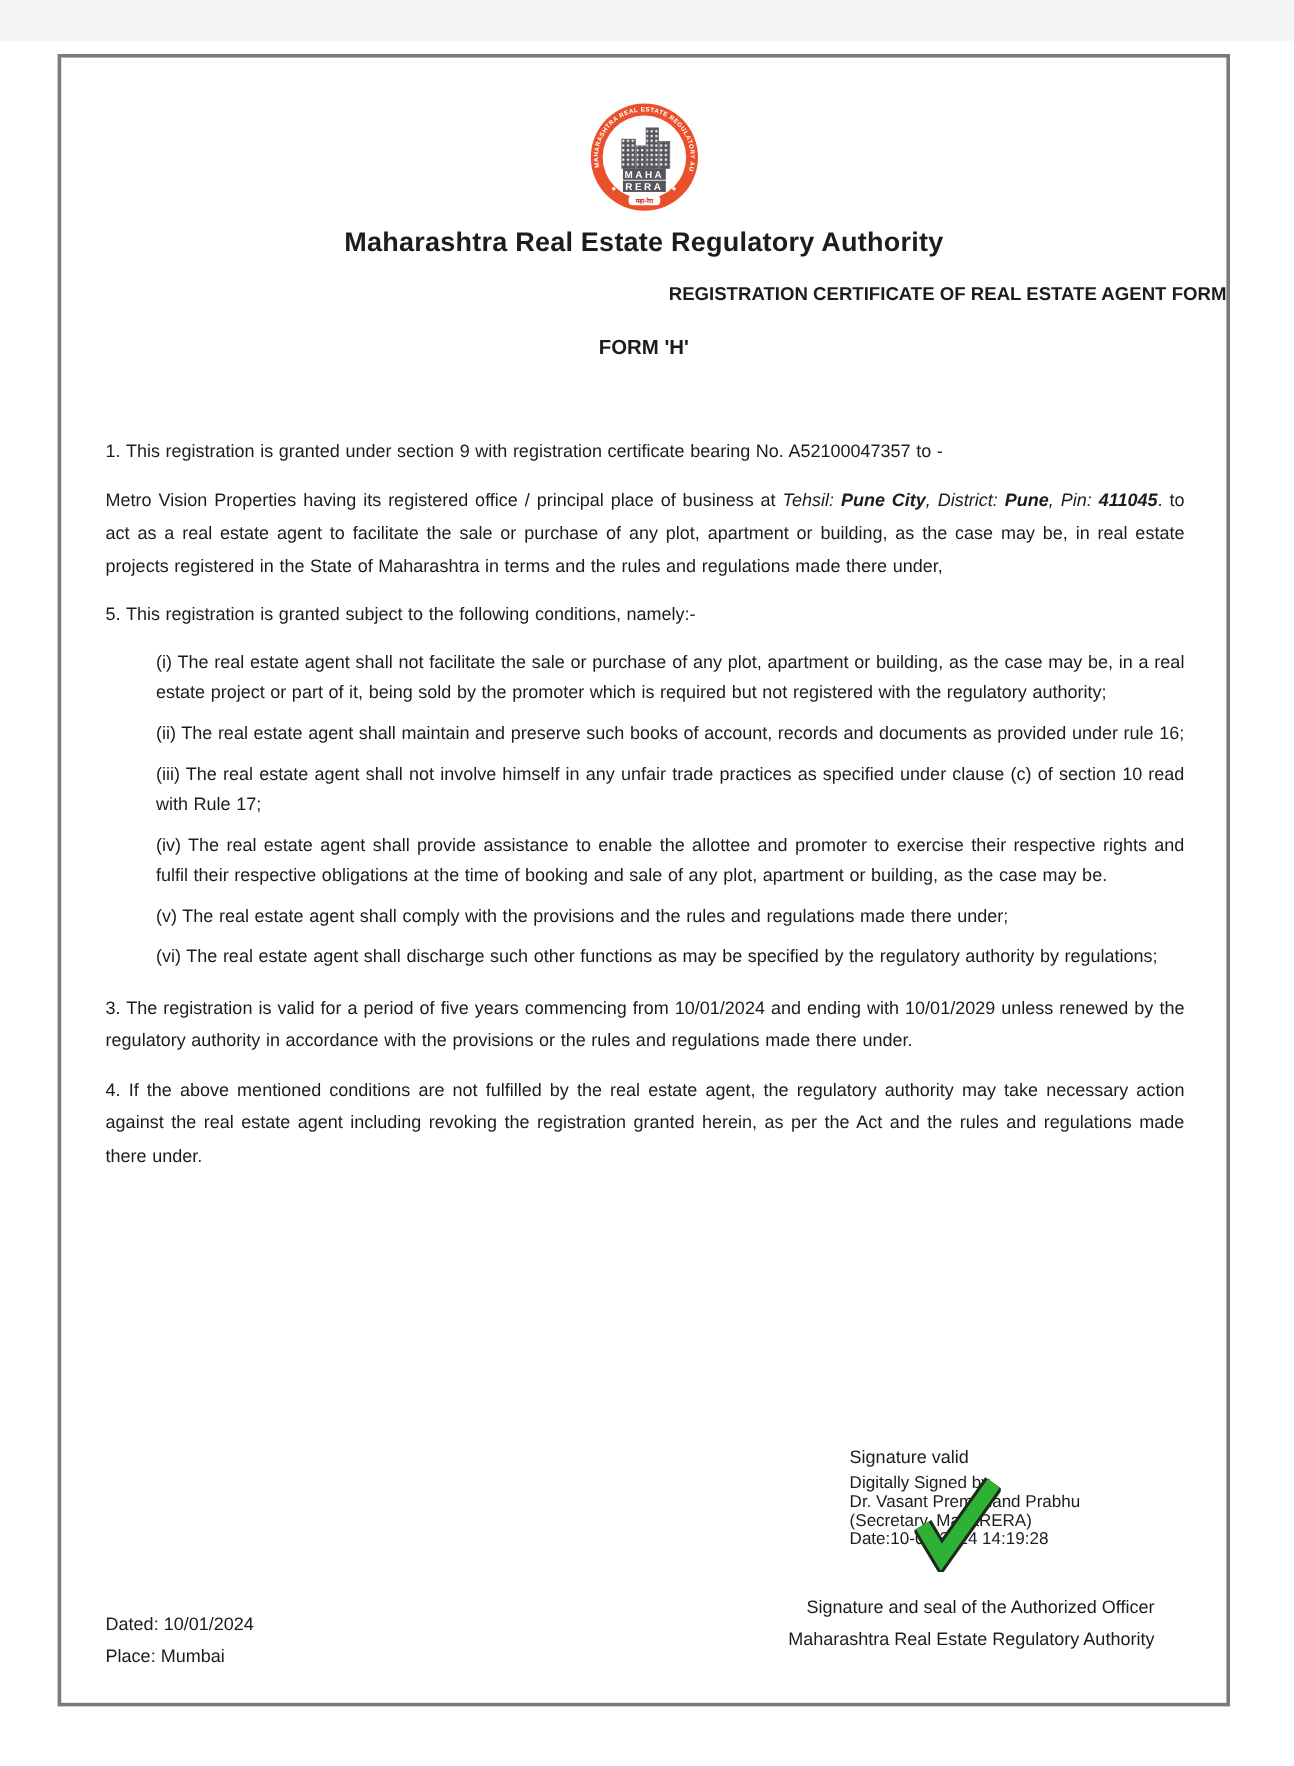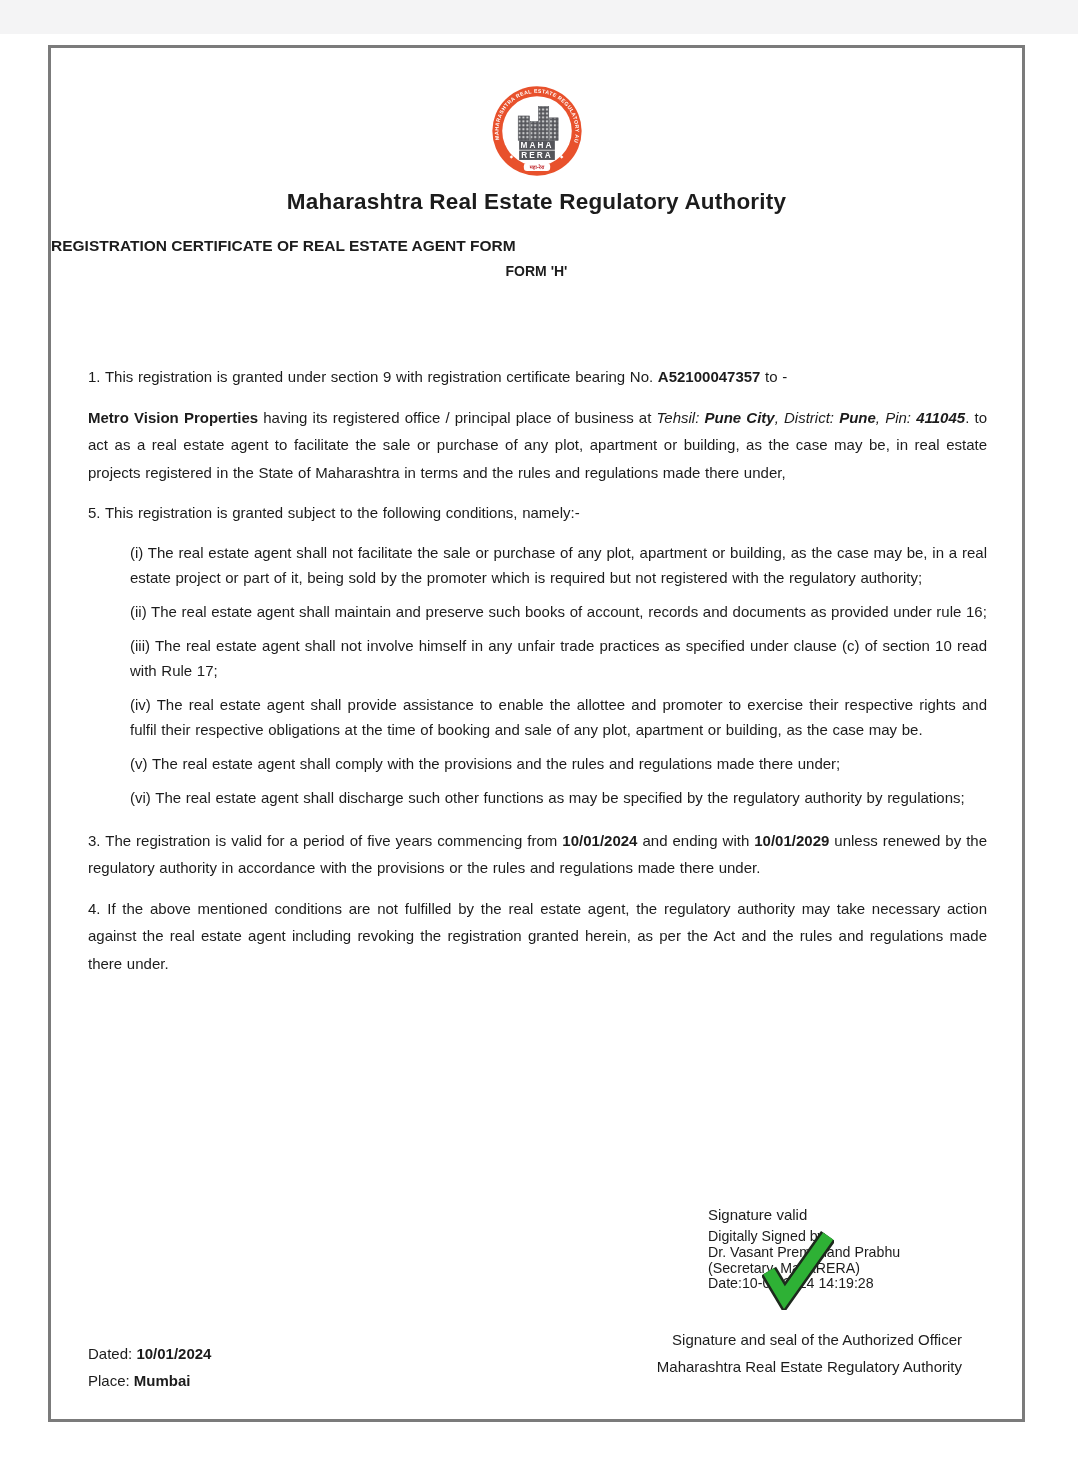--- a/index.html
+++ b/index.html
@@ -35,7 +35,7 @@
   }
   .certificate-title {
     position: absolute; top: 189px; left: 0; width: 100%;
-    text-align: left;
+    text-align: right;
     font-size: 15.5px; font-weight: bold;
   }
   .form-number {

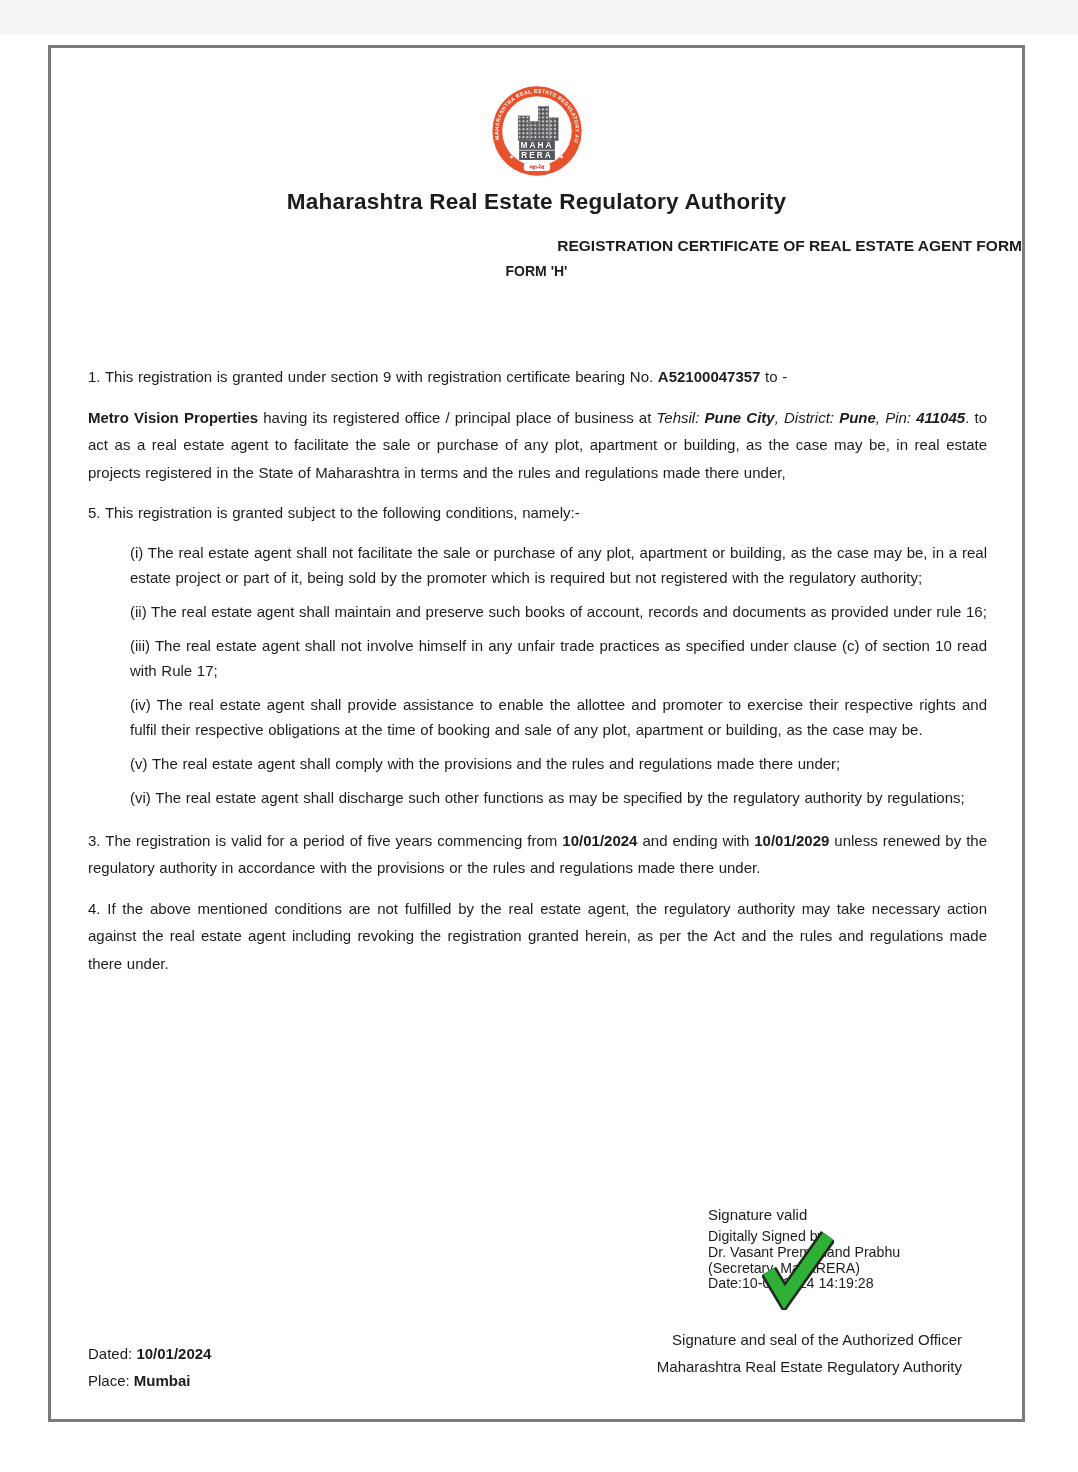--- a/index.html
+++ b/index.html
@@ -39,9 +39,9 @@
     font-size: 15.5px; font-weight: bold;
   }
   .form-number {
-    position: absolute; top: 215px; left: 0; width: 100%;
+    position: absolute; top: 232px; left: 0; width: 100%;
     text-align: center;
-    font-size: 14px; font-weight: bold;
+    font-size: 17px; font-weight: bold;
   }
   .rule-reference {
     position: absolute; top: 238px; left: 0; width: 100%;

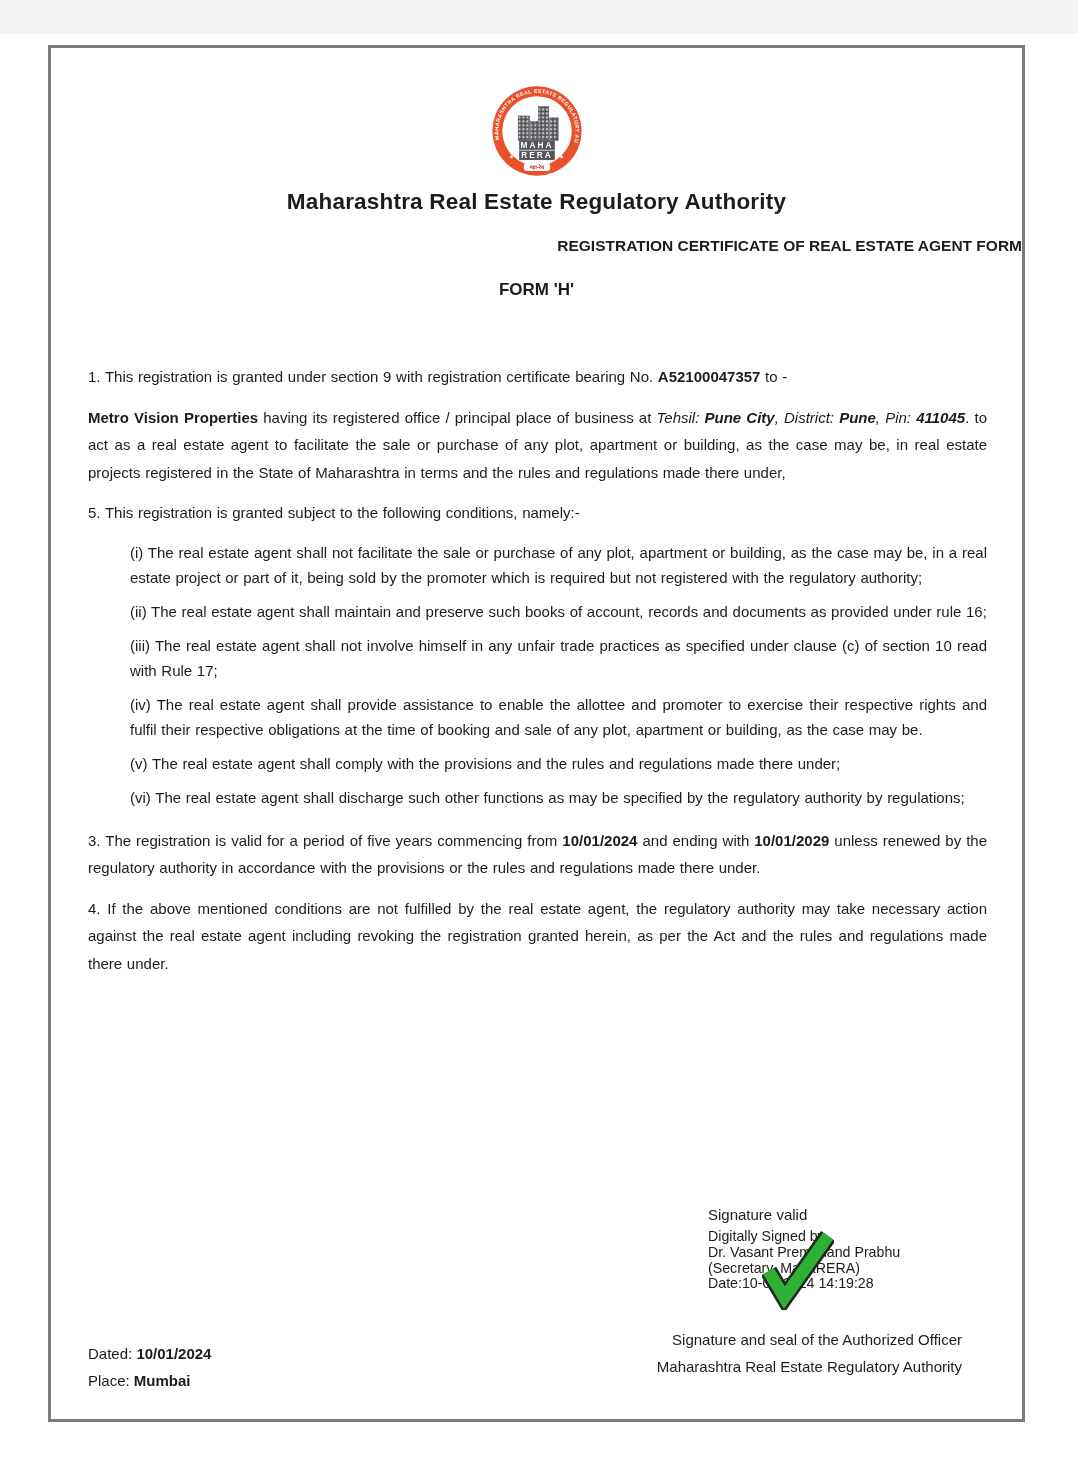--- a/index.html
+++ b/index.html
@@ -66,7 +66,7 @@
   }
   .bodycol p.clause3 { margin-top: 17px; }
   .bodycol p.clause4 { margin-top: 6px; }
-  .b  { font-weight: bold; }
+  .b  { font-weight: normal; }
   .i  { font-style: italic; }
   .bi { font-weight: bold; font-style: italic; }
   

